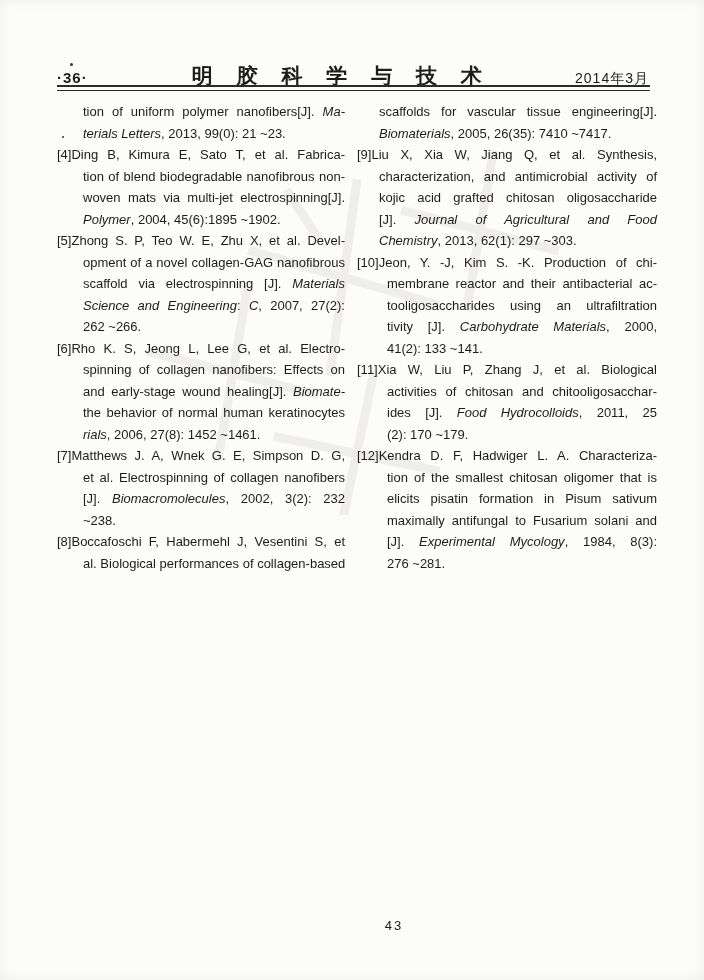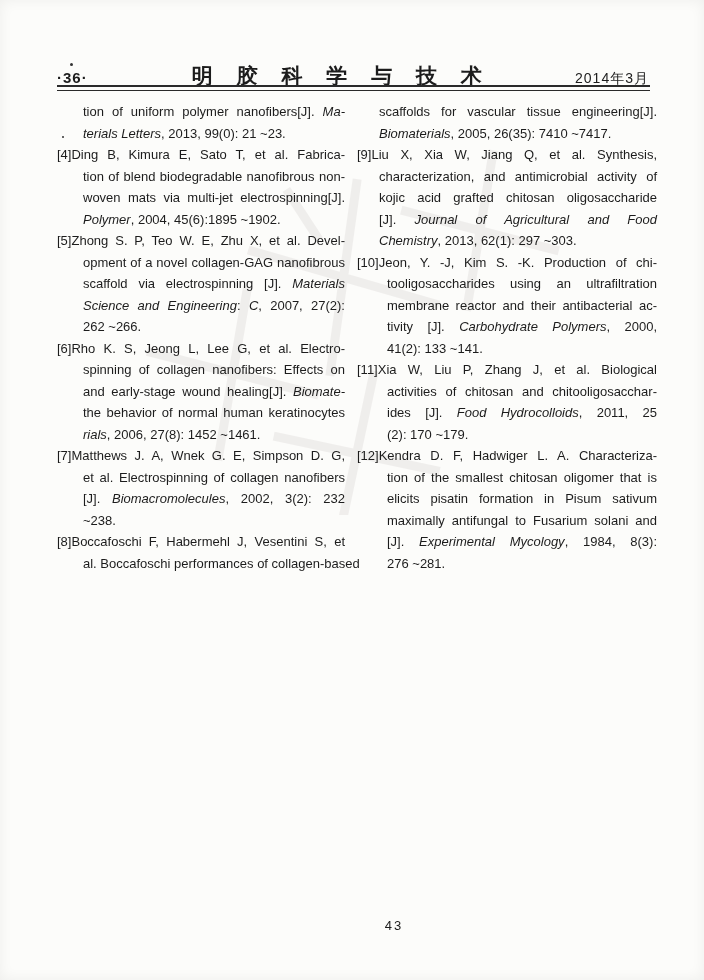--- a/index.html
+++ b/index.html
@@ -126,8 +126,8 @@
         </div>
         <div class="entry" style="--hang: 30px;">
           <div class="line j"><span class="ref-label">[10]</span><span>Jeon, Y. -J, Kim S. -K. Production of chi-</span></div>
+          <div class="line j hang"><span>membrane reactor and their antibacterial ac-</span></div>
           <div class="line j hang"><span>tooligosaccharides using an ultrafiltration</span></div>
-          <div class="line j hang"><span>membrane reactor and their antibacterial ac-</span></div>
           <div class="line j hang"><span>tivity [J]. </span><span class="it">Carbohydrate Polymers</span><span>, 2000,</span></div>
           <div class="line hang"><span>41(2): 133 ~141.</span></div>
         </div>

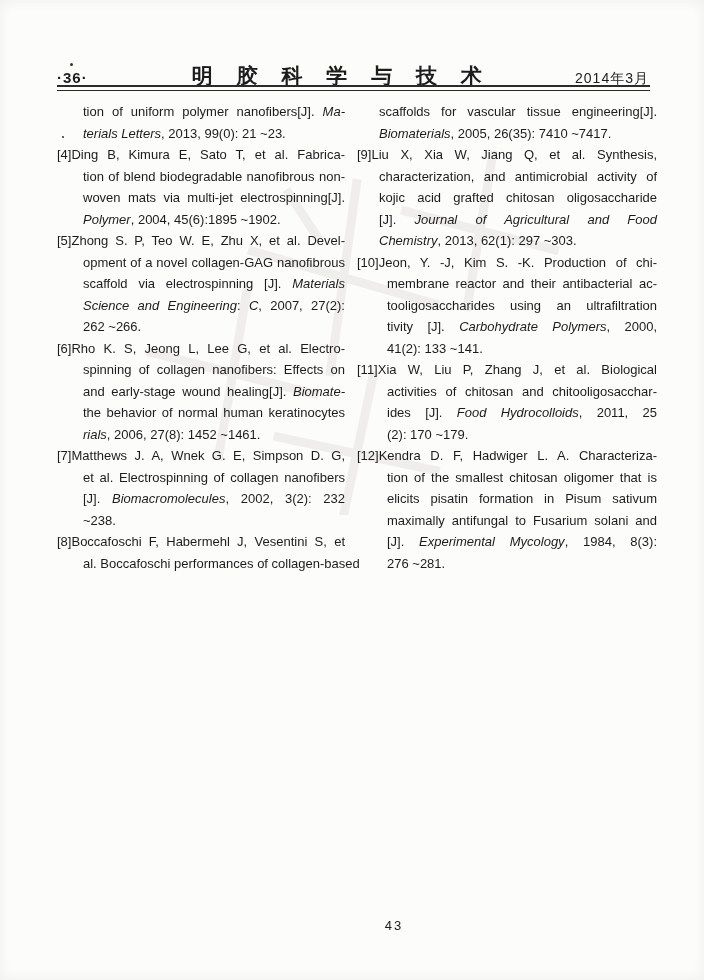--- a/index.html
+++ b/index.html
@@ -128,7 +128,7 @@
           <div class="line j"><span class="ref-label">[10]</span><span>Jeon, Y. -J, Kim S. -K. Production of chi-</span></div>
           <div class="line j hang"><span>membrane reactor and their antibacterial ac-</span></div>
           <div class="line j hang"><span>tooligosaccharides using an ultrafiltration</span></div>
-          <div class="line j hang"><span>tivity [J]. </span><span class="it">Carbohydrate Polymers</span><span>, 2000,</span></div>
+          <div class="line j hang"><span>tivity [J]. </span><span class="it">Carbohydrate Materials</span><span>, 2000,</span></div>
           <div class="line hang"><span>41(2): 133 ~141.</span></div>
         </div>
         <div class="entry" style="--hang: 30px;">

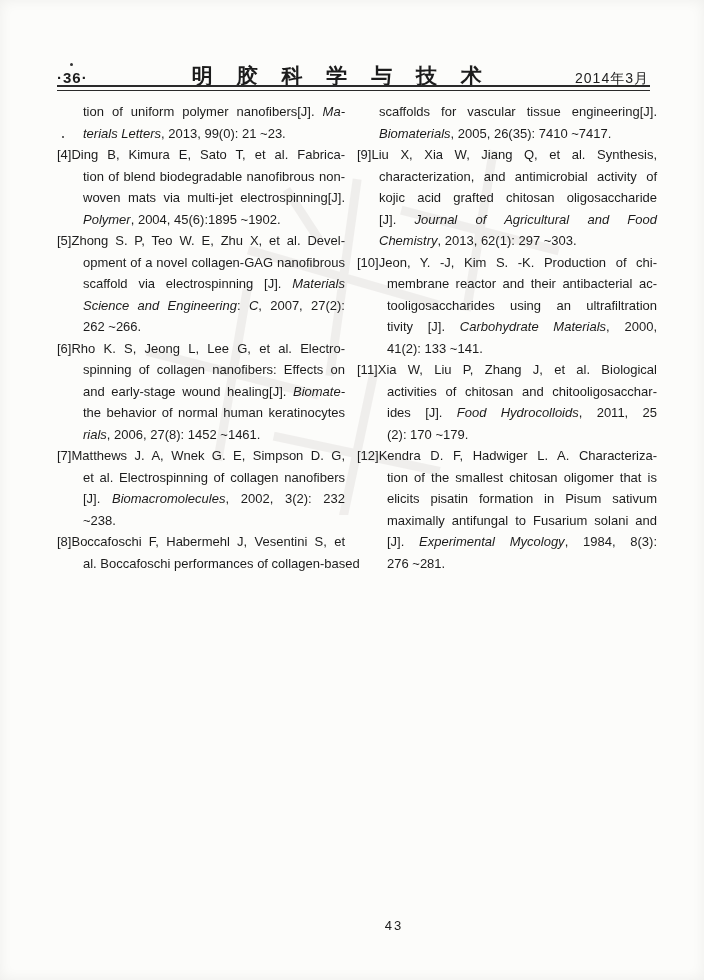--- a/index.html
+++ b/index.html
@@ -109,7 +109,7 @@
         </div>
         <div class="entry" style="--hang: 26px;">
           <div class="line j"><span class="ref-label">[8]</span><span>Boccafoschi F, Habermehl J, Vesentini S, et</span></div>
-          <div class="line j hang"><span>al. Boccafoschi performances of collagen-based</span></div>
+          <div class="line j hang"><span>al. Biological performances of collagen-based</span></div>
         </div>
       </div>
     <div class="col-right" id="col-right">

